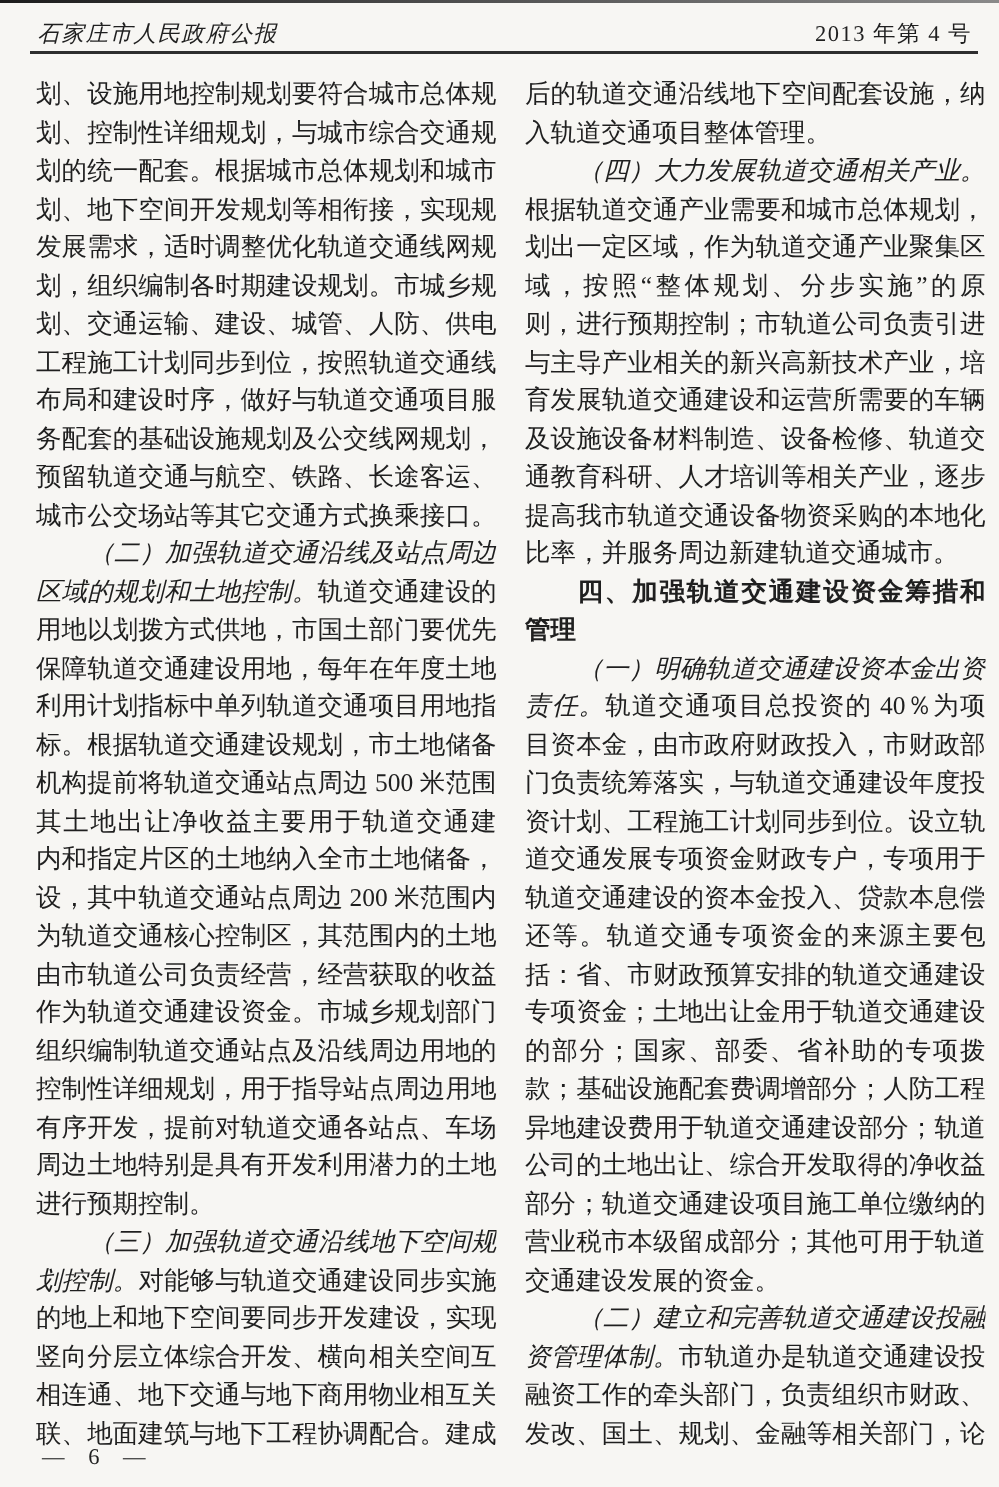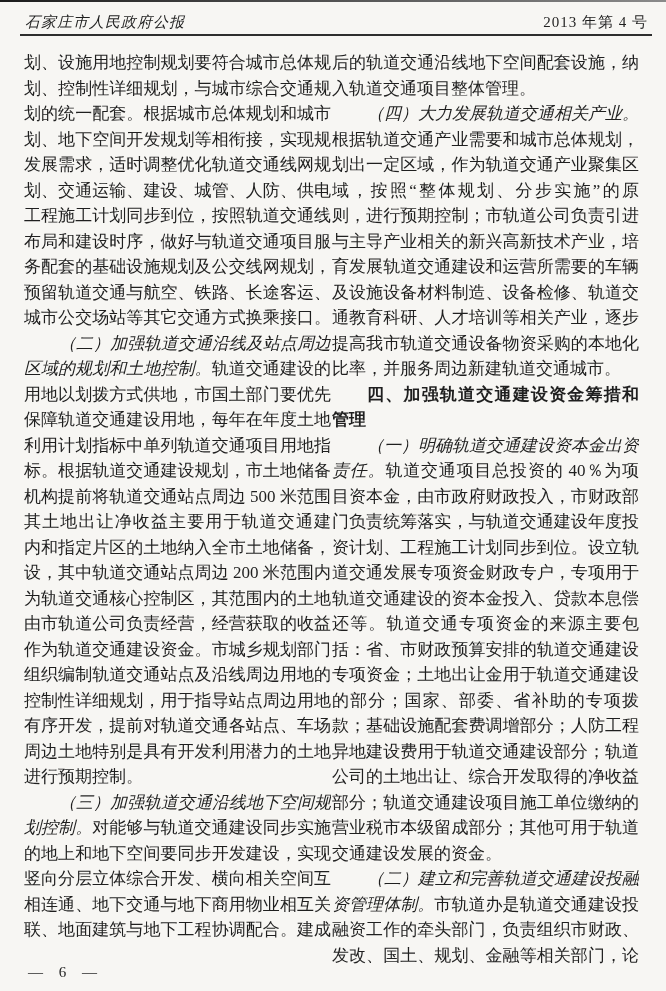--- a/index.html
+++ b/index.html
@@ -48,7 +48,7 @@
     top: 50px;
     left: 24px;
     display: flex;
-    gap: 1px;
+    gap: 19px;
   }
   .col {
     width: 307px;

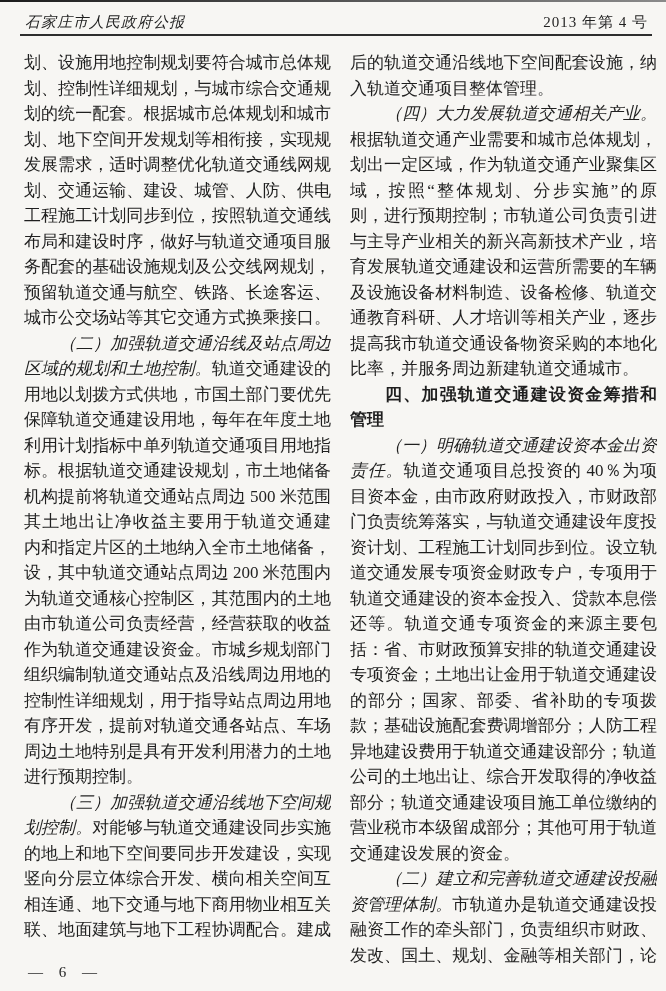--- a/index.html
+++ b/index.html
@@ -100,6 +100,7 @@
       <div class="line"><span class="song">划的统一配套。根据城市总体规划和城市</span></div>
       <div class="line"><span class="song">划、地下空间开发规划等相衔接，实现规</span></div>
       <div class="line"><span class="song">发展需求，适时调整优化轨道交通线网规</span></div>
+      <div class="line"><span class="song">划，组织编制各时期建设规划。市城乡规</span></div>
       <div class="line"><span class="song">划、交通运输、建设、城管、人防、供电</span></div>
       <div class="line"><span class="song">工程施工计划同步到位，按照轨道交通线网</span></div>
       <div class="line"><span class="song">布局和建设时序，做好与轨道交通项目服</span></div>

